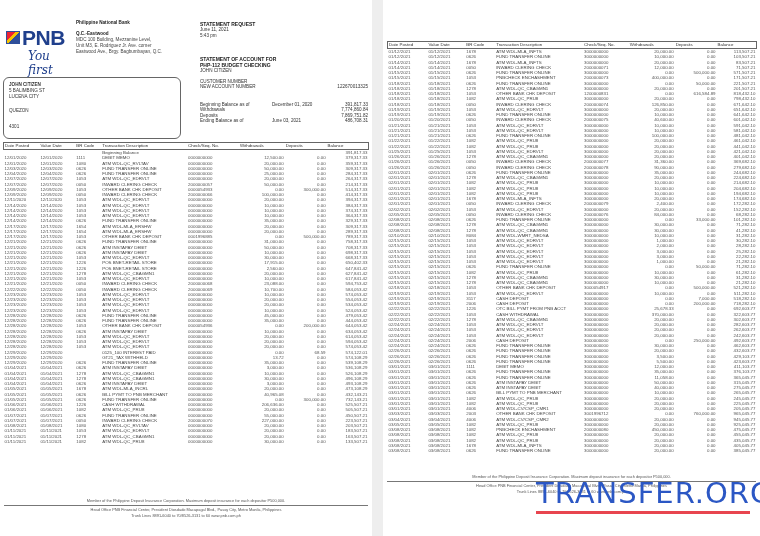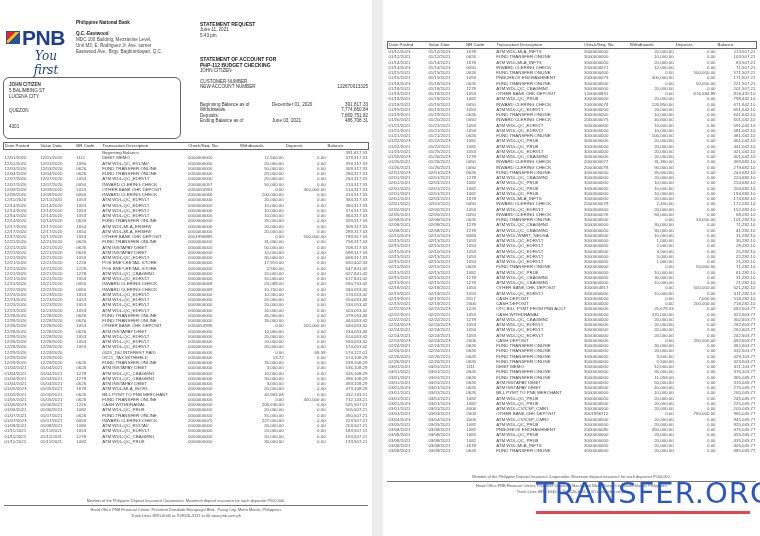--- a/index.html
+++ b/index.html
@@ -10,7 +10,7 @@
   #page2 { left: 383px; width: 377px; }
 
   
-  .logo { position: absolute; left: 6px; top: 27px; width: 58px; height: 40px; text-align: center; }
+  .logo { position: absolute; left: 6px; top: 27px; width: 58px; height: 40px; }
   .logo-box { position: absolute; left: 0; top: 4px; width: 14px; height: 13px; border: 1.5px solid #2f4f9a; background: linear-gradient(135deg,#e23 0 35%,#f6c400 35% 55%,#2f4f9a 55%); }
   .logo-text { position: absolute; left: 16px; top: -1px; font-size: 21px; font-weight: bold; color: #1f3f8c; letter-spacing: -0.5px; }
   .logo-tag { position: absolute; left: 22px; top: 22px; font-family: "DejaVu Serif", serif; font-style: italic; font-size: 12px; color: #1f3f8c; }

